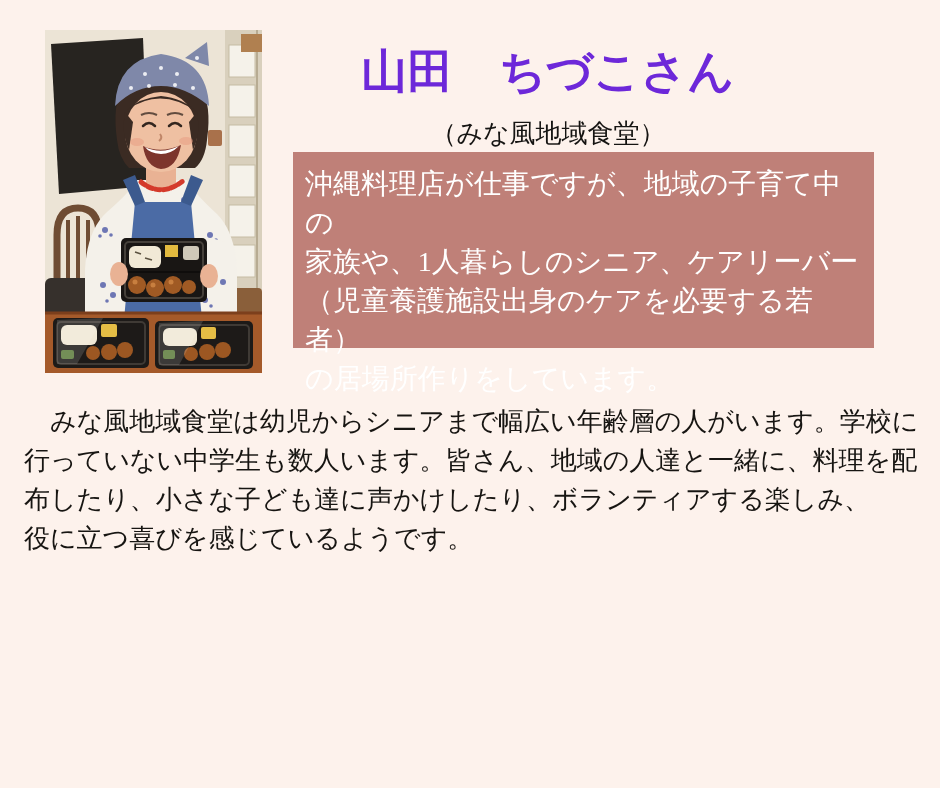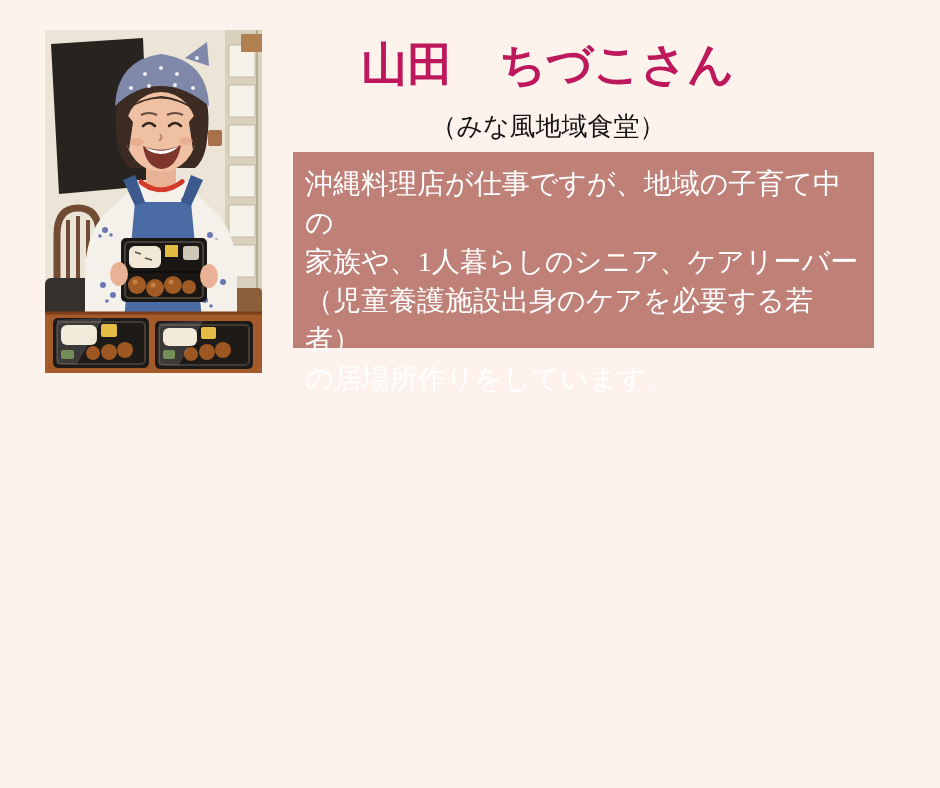--- a/index.html
+++ b/index.html
@@ -22,11 +22,11 @@
     font-family: "Liberation Sans", "DejaVu Sans", sans-serif;
   }
   .name {
-    margin: 9px;
+    margin: 16px;
     font-size: 46px;
     font-weight: 600;
     line-height: 1.18;
-    color: #be185d;
+    color: #6d28d9;
   }
   .org {
     margin-top: 18px;

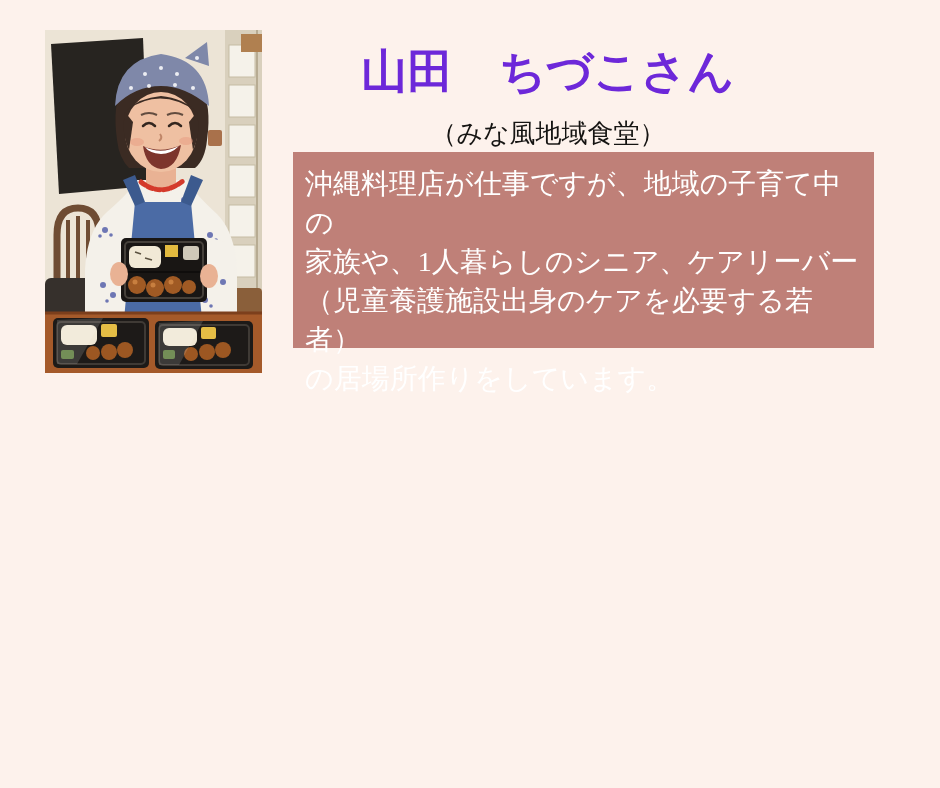--- a/index.html
+++ b/index.html
@@ -236,6 +236,10 @@
   </div>
 
   <div class="article">
+    <p>　みな風地域食堂は幼児からシニアまで幅広い年齢層の人がいます。学校に
+行っていない中学生も数人います。皆さん、地域の人達と一緒に、料理を配
+布したり、小さな子ども達に声かけしたり、ボランティアする楽しみ、
+役に立つ喜びを感じているようです。</p>
   </div>
 
 </div>

